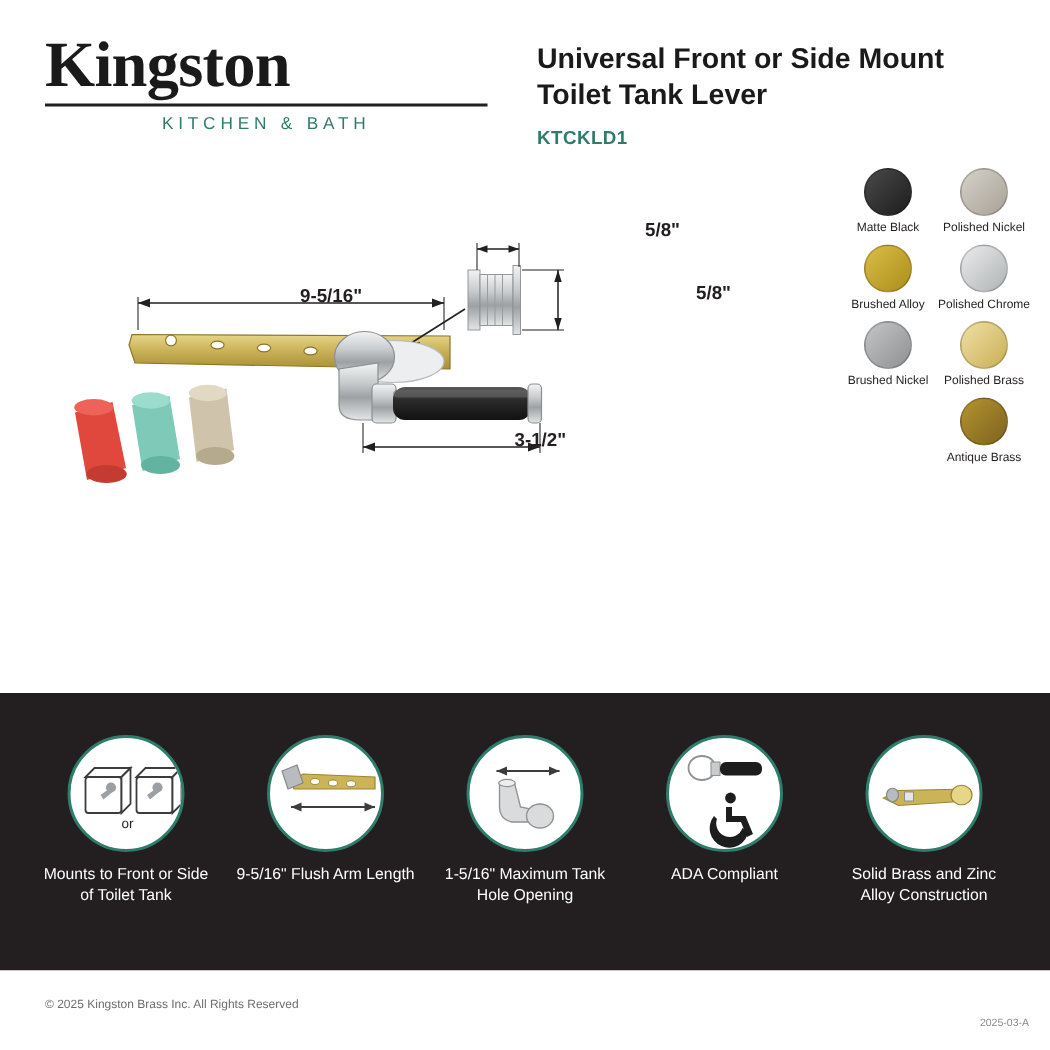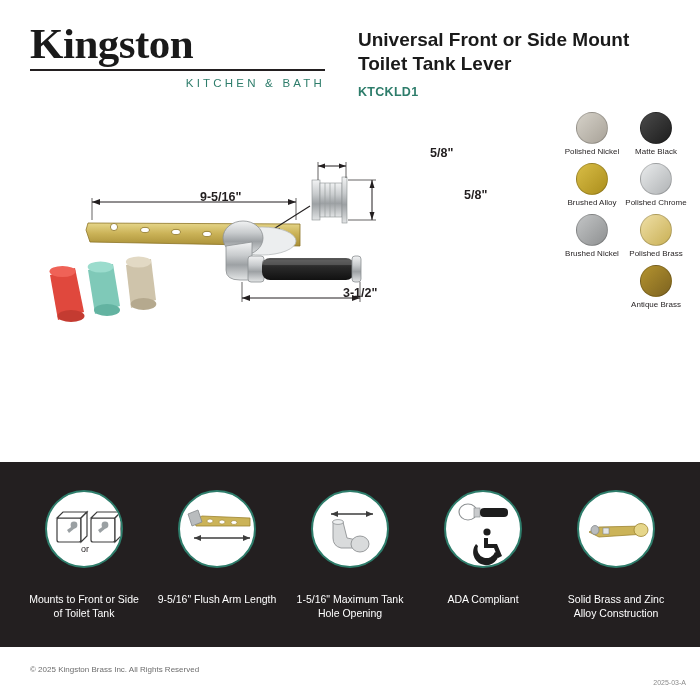--- a/index.html
+++ b/index.html
@@ -29,7 +29,7 @@
     font-size:11.5px;
     letter-spacing:3.2px;
     color:#2e7d6b;
-    text-align:right;
+    text-align:center;
     margin-top:6px;
     font-weight:normal;
   }

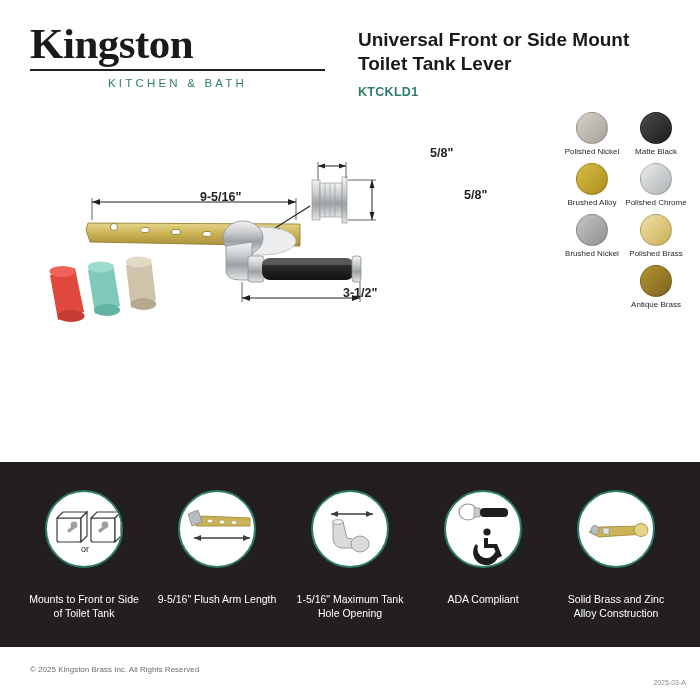--- a/index.html
+++ b/index.html
@@ -144,12 +144,12 @@
 <div class="finishes">
   <div class="finish-row">
     <div class="finish">
+      <div class="dot" style="background:linear-gradient(135deg,#4a4a4a,#1d1d1d);"></div>
+      <div class="nm">Matte Black</div>
+    </div>
+    <div class="finish">
       <div class="dot" style="background:linear-gradient(135deg,#d6d2c9,#a8a298);"></div>
       <div class="nm">Polished Nickel</div>
-    </div>
-    <div class="finish">
-      <div class="dot" style="background:linear-gradient(135deg,#4a4a4a,#1d1d1d);"></div>
-      <div class="nm">Matte Black</div>
     </div>
   </div>
   <div class="finish-row">

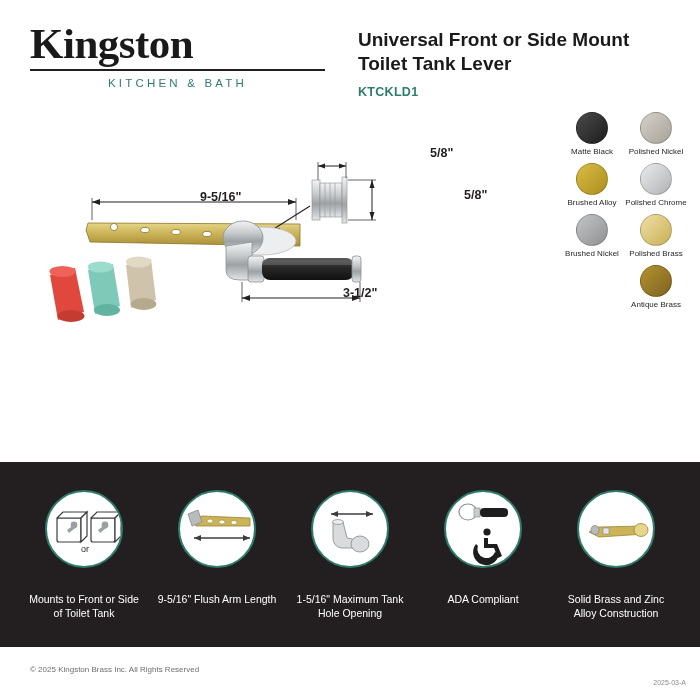--- a/index.html
+++ b/index.html
@@ -104,7 +104,7 @@
     overflow:hidden;
   }
   .feat .cap {
-    margin-top:24px;
+    margin-top:8px;
     font-size:10.5px;
     line-height:1.35;
     color:#ffffff;

